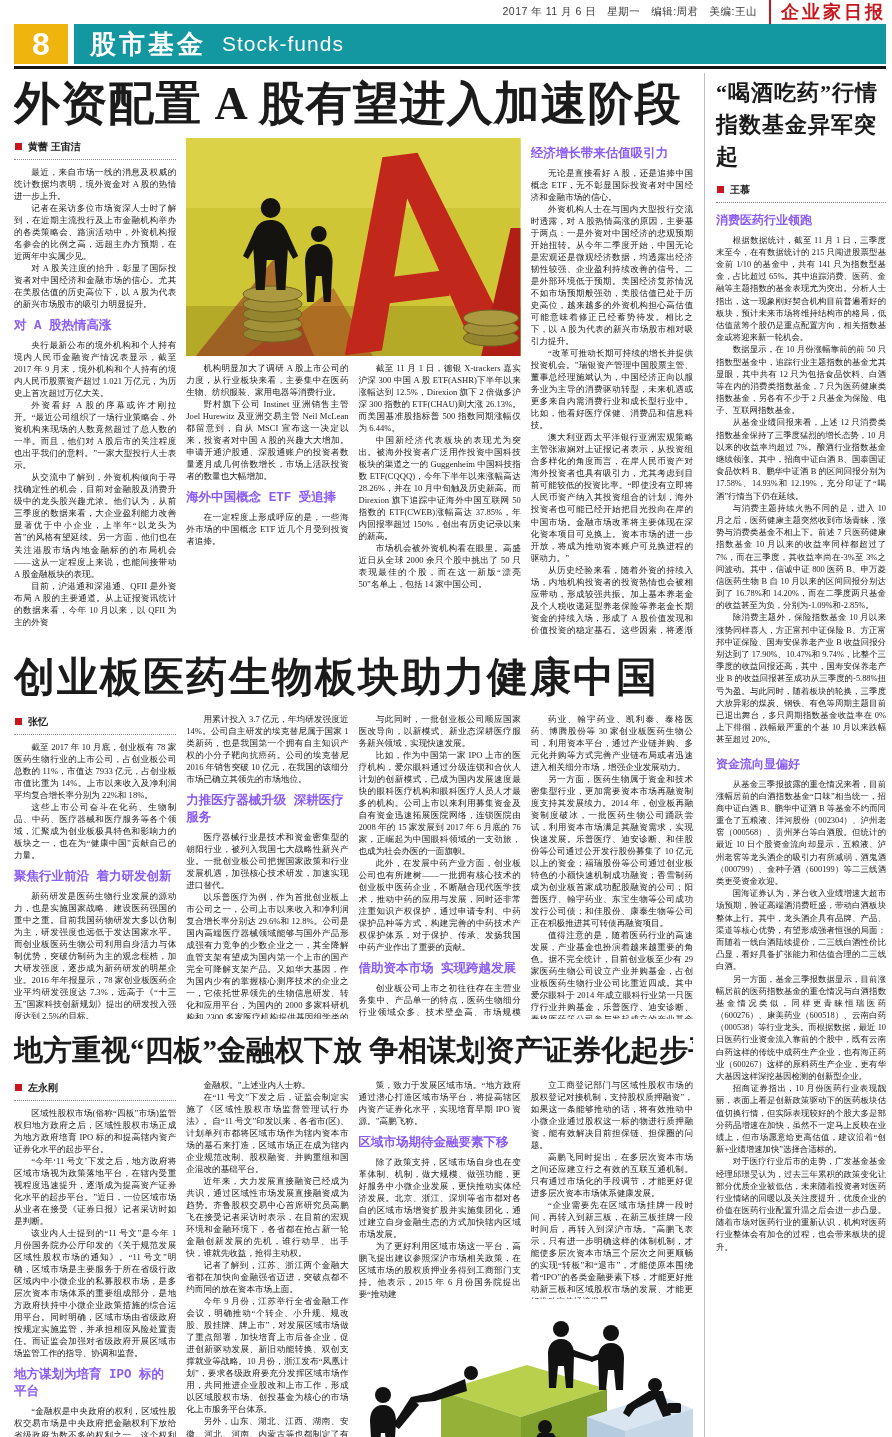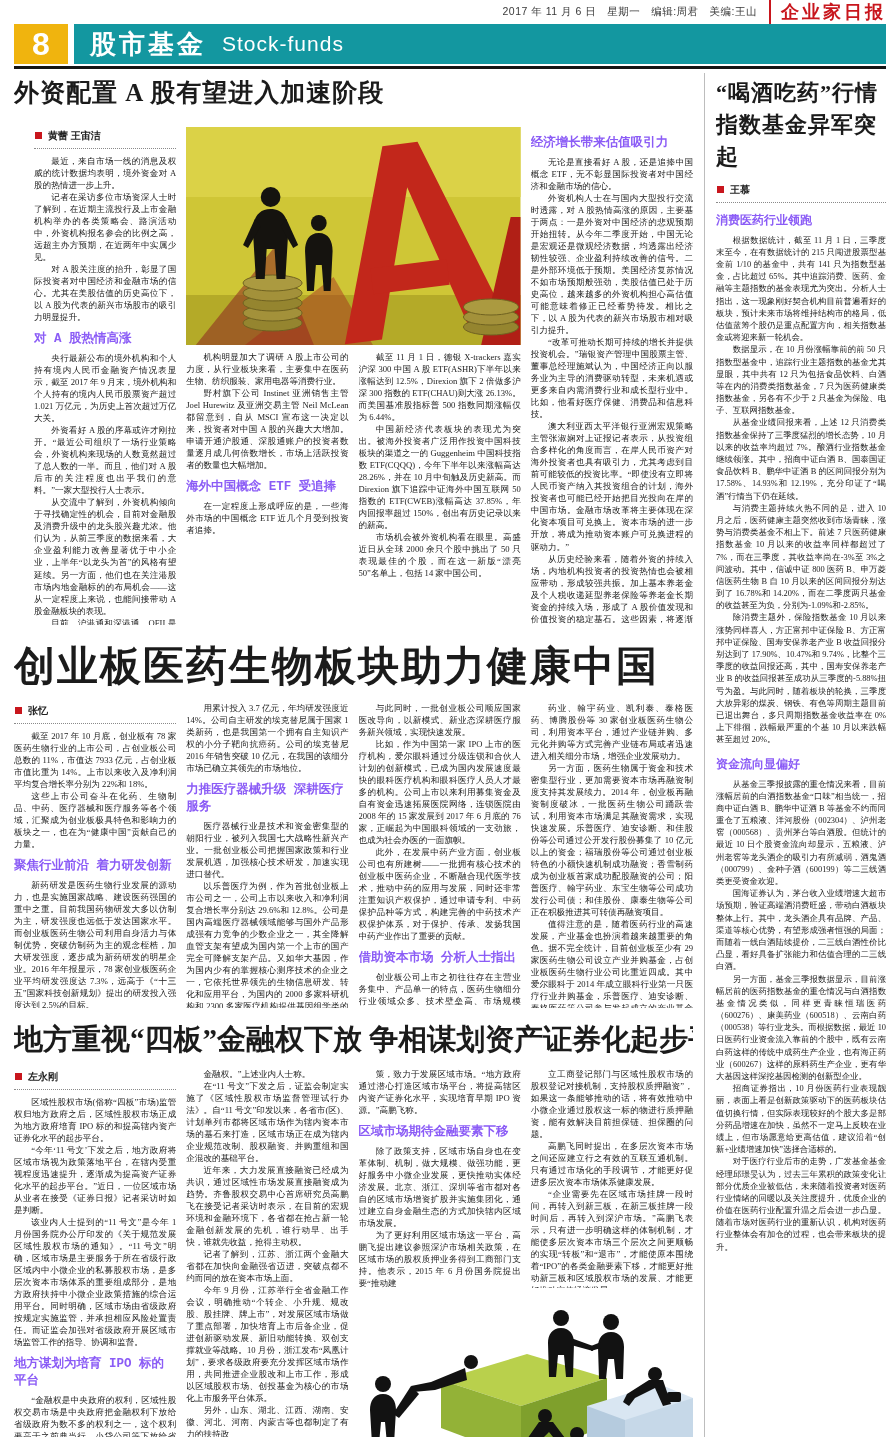--- a/index.html
+++ b/index.html
@@ -43,7 +43,7 @@
   .col{overflow:hidden;}
 
   
-  .a1-headline{font-size:25px; font-weight:bold; letter-spacing:1px; line-height:1.1; margin:6px 0 20px 0; width:560px; white-space:nowrap;}
+  .a1-headline{font-size:46px; font-weight:bold; letter-spacing:1px; line-height:1.1; margin:6px 0 8px 0; width:560px; white-space:nowrap;}
   .a1-body{display:grid; grid-template-columns:repeat(4,1fr); grid-template-rows:224px auto; column-gap:10px; height:498px; overflow:hidden;}
   .a1-c1{grid-column:1; grid-row:1/3;margin-left:20px;}
   .a1-photo{grid-column:2/4; grid-row:1; padding-bottom:6px;}

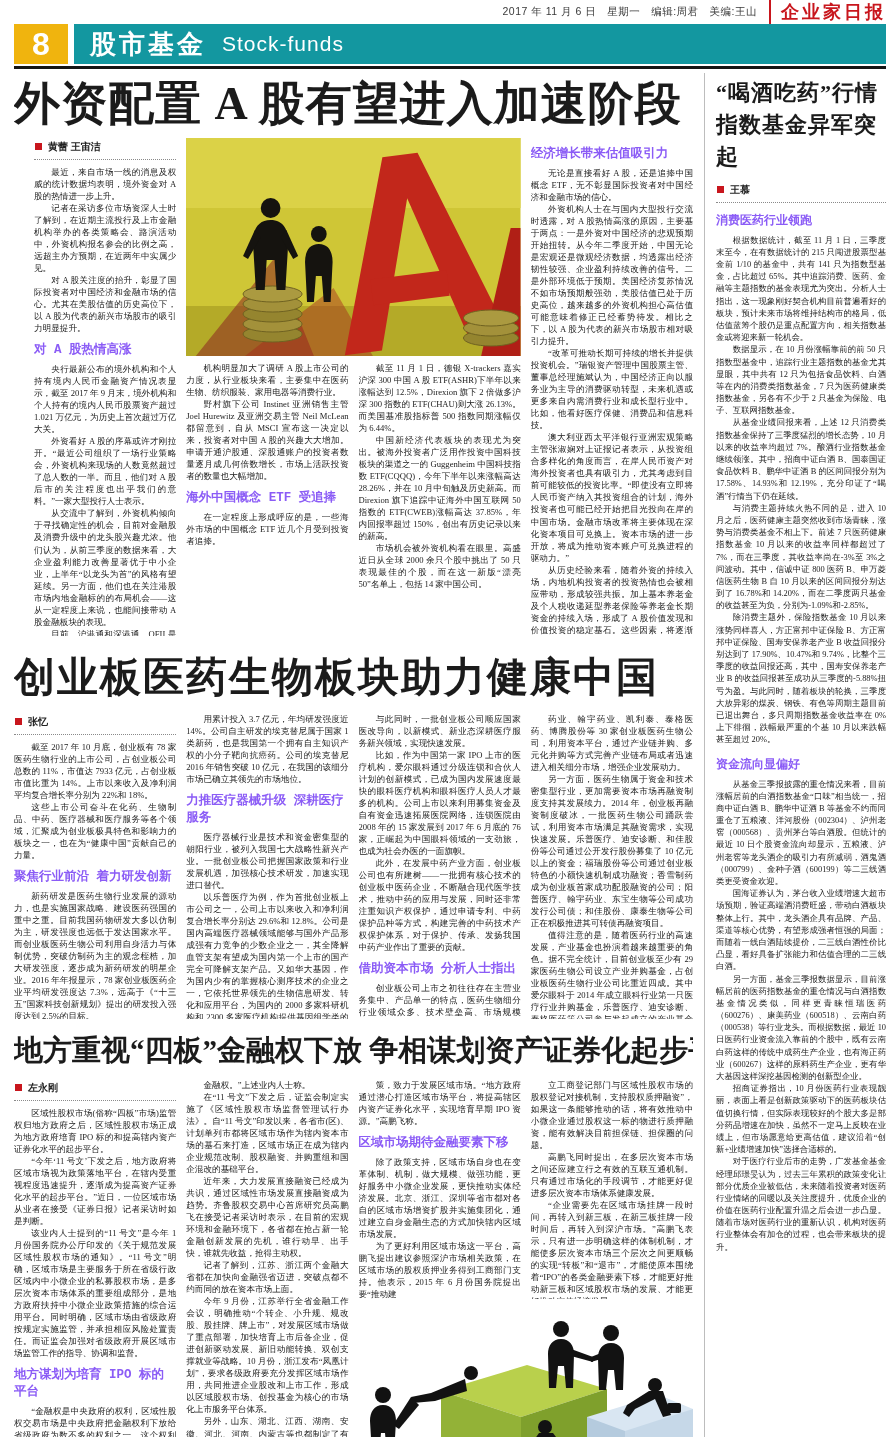--- a/index.html
+++ b/index.html
@@ -45,7 +45,7 @@
   
   .a1-headline{font-size:46px; font-weight:bold; letter-spacing:1px; line-height:1.1; margin:6px 0 8px 0; width:560px; white-space:nowrap;}
   .a1-body{display:grid; grid-template-columns:repeat(4,1fr); grid-template-rows:224px auto; column-gap:10px; height:498px; overflow:hidden;}
-  .a1-c1{grid-column:1; grid-row:1/3;margin-left:20px;}
+  .a1-c1{grid-column:1; grid-row:1/3;}
   .a1-photo{grid-column:2/4; grid-row:1; padding-bottom:6px;}
   .a1-photo svg{width:100%; height:100%; display:block;}
   .a1-c2{grid-column:2; grid-row:2;}

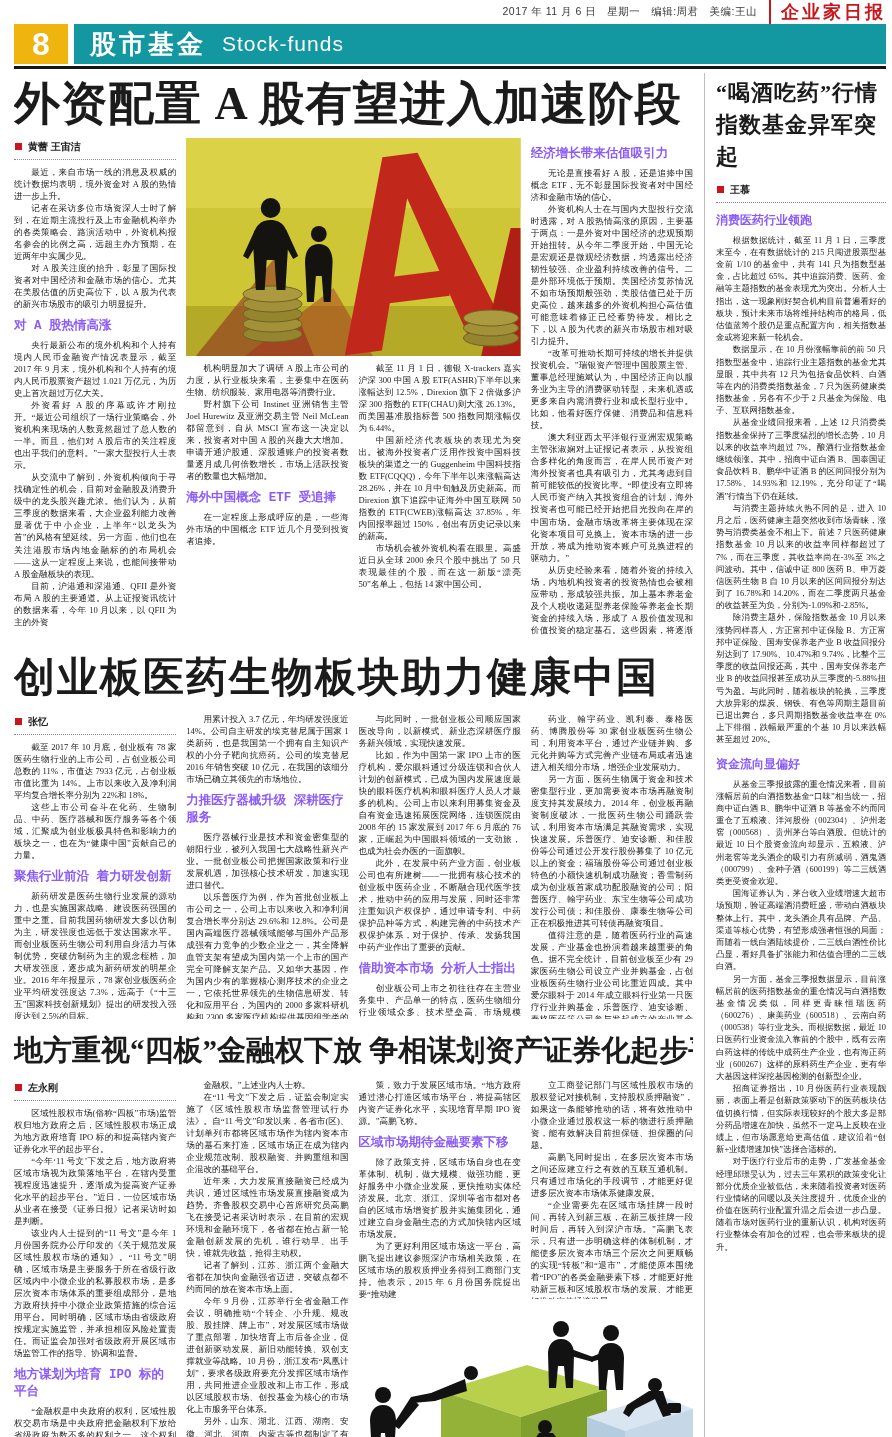--- a/index.html
+++ b/index.html
@@ -197,7 +197,7 @@
               <p class="para">与此同时，一批创业板公司顺应国家医改导向，以新模式、新业态深耕医疗服务新兴领域，实现快速发展。</p>
               <p class="para">比如，作为中国第一家 IPO 上市的医疗机构，爱尔眼科通过分级连锁和合伙人计划的创新模式，已成为国内发展速度最快的眼科医疗机构和眼科医疗人员人才最多的机构。公司上市以来利用募集资金及自有资金迅速拓展医院网络，连锁医院由 2008 年的 15 家发展到 2017 年 6 月底的 76 家，正崛起为中国眼科领域的一支劲旅，也成为社会办医的一面旗帜。</p>
               <p class="para">此外，在发展中药产业方面，创业板公司也有所建树——一批拥有核心技术的创业板中医药企业，不断融合现代医学技术，推动中药的应用与发展，同时还非常注重知识产权保护，通过申请专利、中药保护品种等方式，构建完善的中药技术产权保护体系，对于保护、传承、发扬我国中药产业作出了重要的贡献。</p>
-              <h3 class="subhead">借助资本市场 分析人士指出</h3>
+              <h3 class="subhead">借助资本市场 实现跨越发展</h3>
               <p class="para">创业板公司上市之初往往存在主营业务集中、产品单一的特点，医药生物细分行业领域众多、技术壁垒高、市场规模小、内生式发展困难较多。面对企业内生发展的瓶颈，红日</p>
             </div>
           <div class="col">

